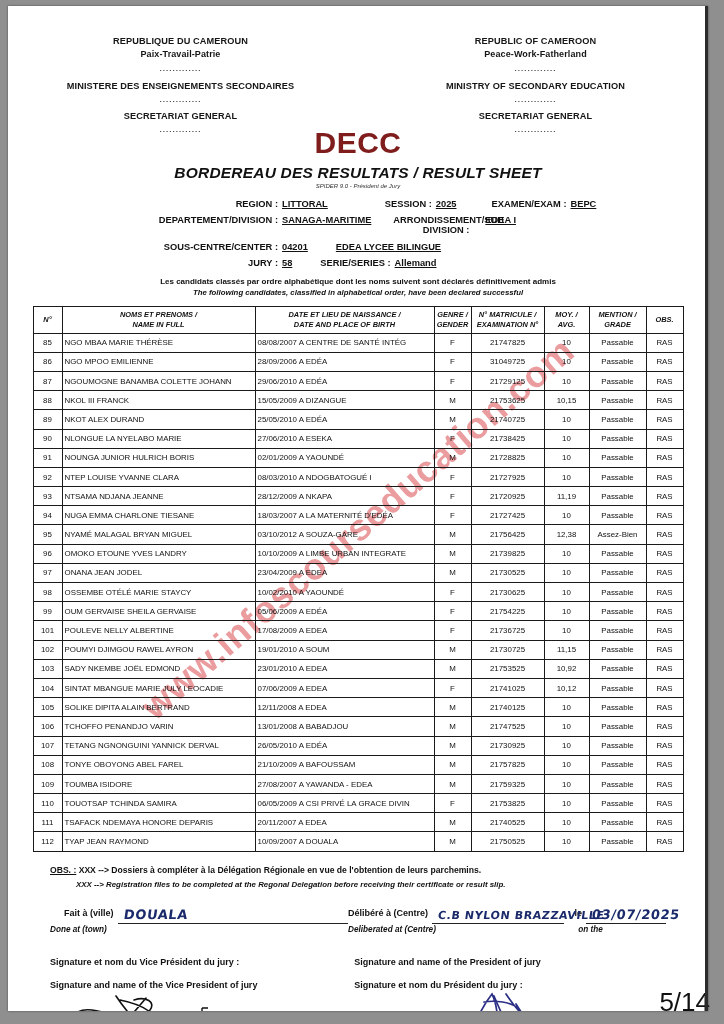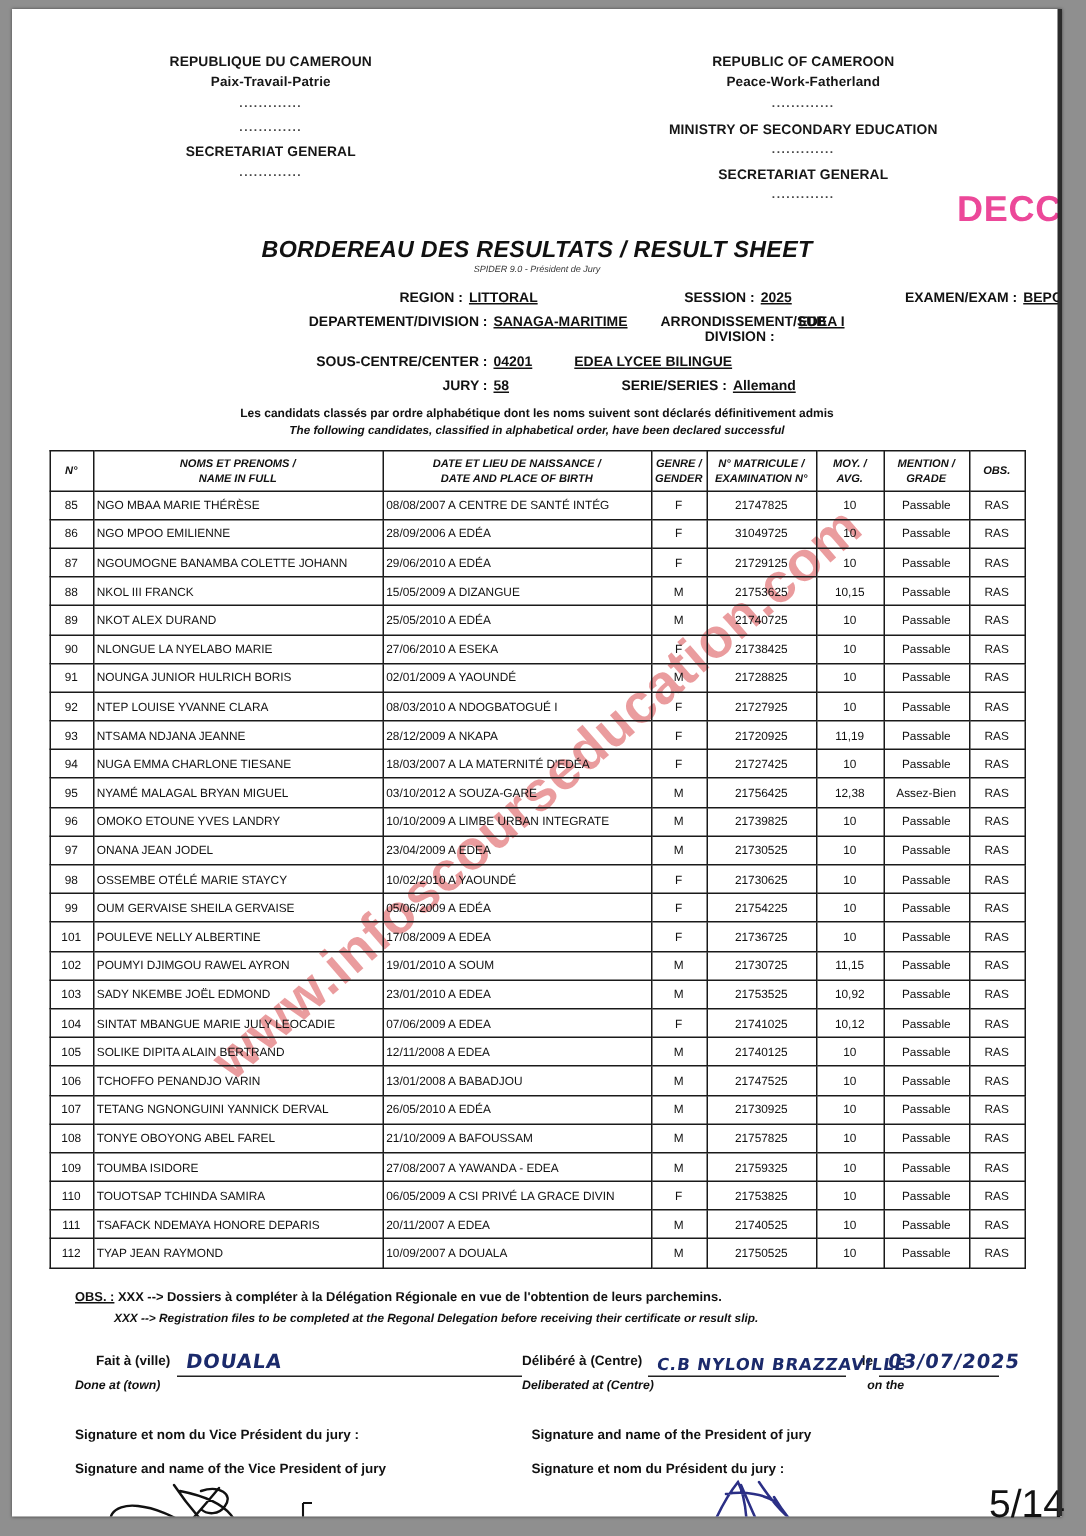--- a/index.html
+++ b/index.html
@@ -87,6 +87,7 @@
             <div>REPUBLIQUE DU CAMEROUN</div>
             <div class="l2">Paix-Travail-Patrie</div>
             <div class="dots">.............</div>
+            <div>MINISTERE DES ENSEIGNEMENTS SECONDAIRES</div>
             <div class="dots">.............</div>
             <div>SECRETARIAT GENERAL</div>
             <div class="dots">.............</div>

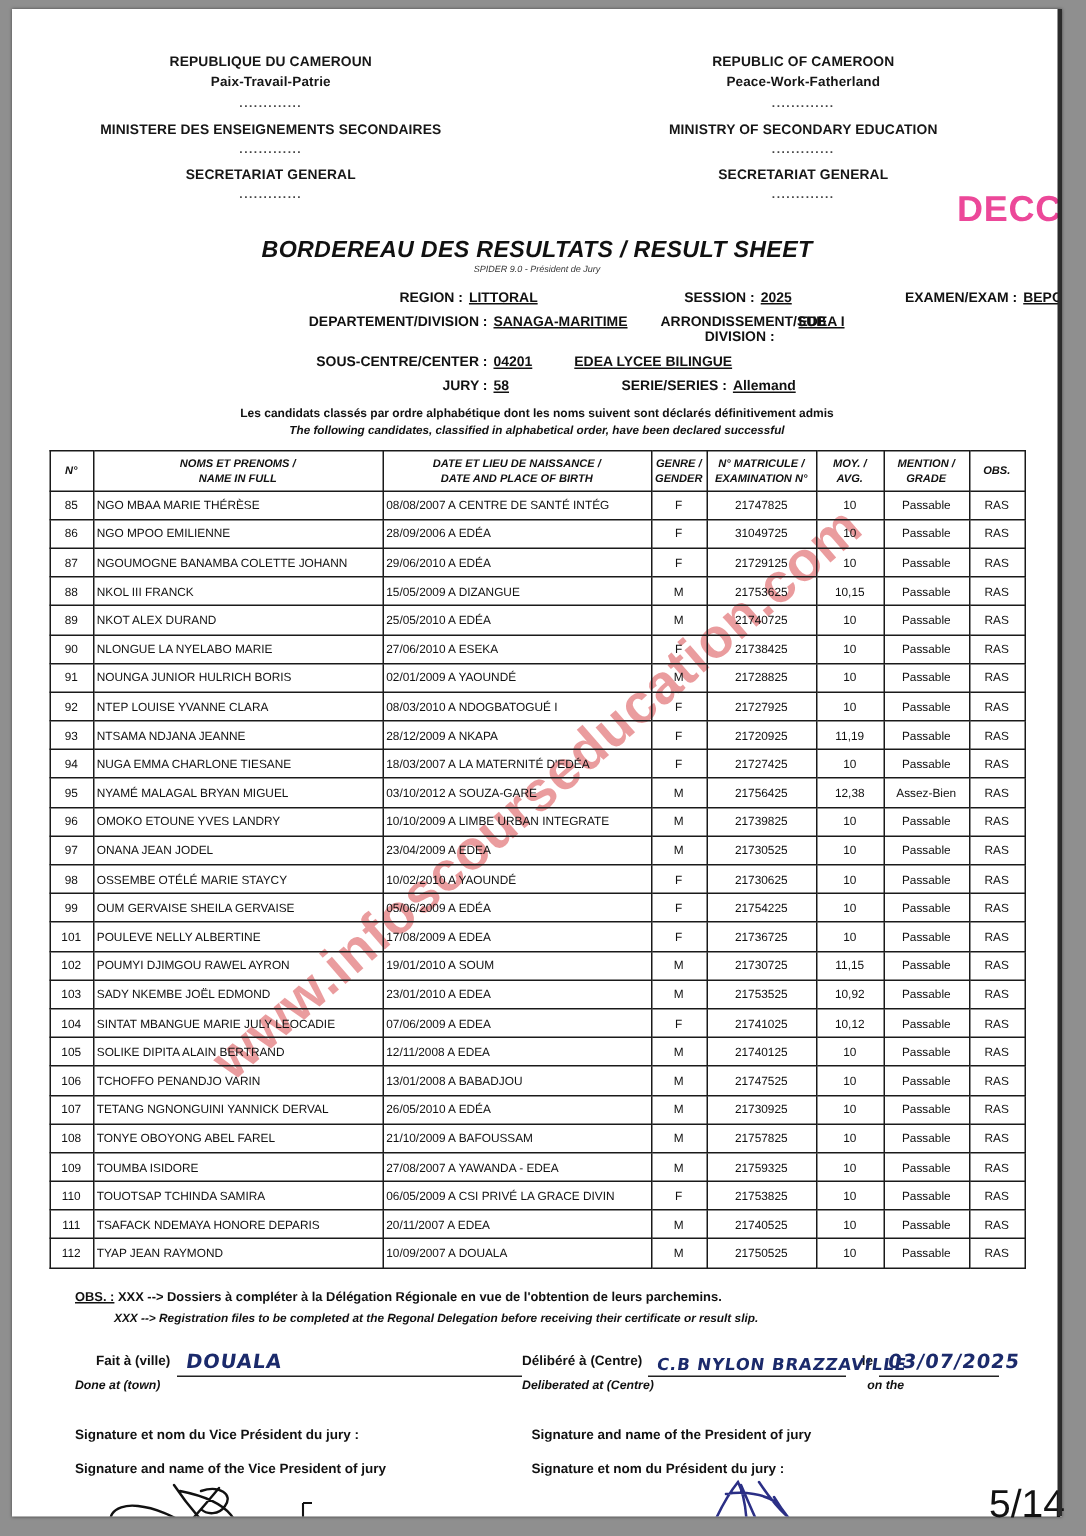--- a/index.html
+++ b/index.html
@@ -20,7 +20,7 @@
   .hcol .l2{font-size:9px;}
   .dots{font-size:8px;letter-spacing:1px;color:#444;margin:1px 0 3px;}
 
-  .decc{text-align:right;font-size:24px;font-weight:bold;letter-spacing:.5px;color:#ec4899;margin-top:-14px;}
+  .decc{text-align:center;font-size:30px;font-weight:bold;letter-spacing:.5px;color:#7f1d1d;margin-top:-14px;}
   .bord{text-align:center;font-size:15.5px;font-weight:bold;font-style:italic;color:#111;margin-top:4px;letter-spacing:.2px;}
   .spider{text-align:center;font-size:6px;font-style:italic;color:#333;margin-top:1px;}
 

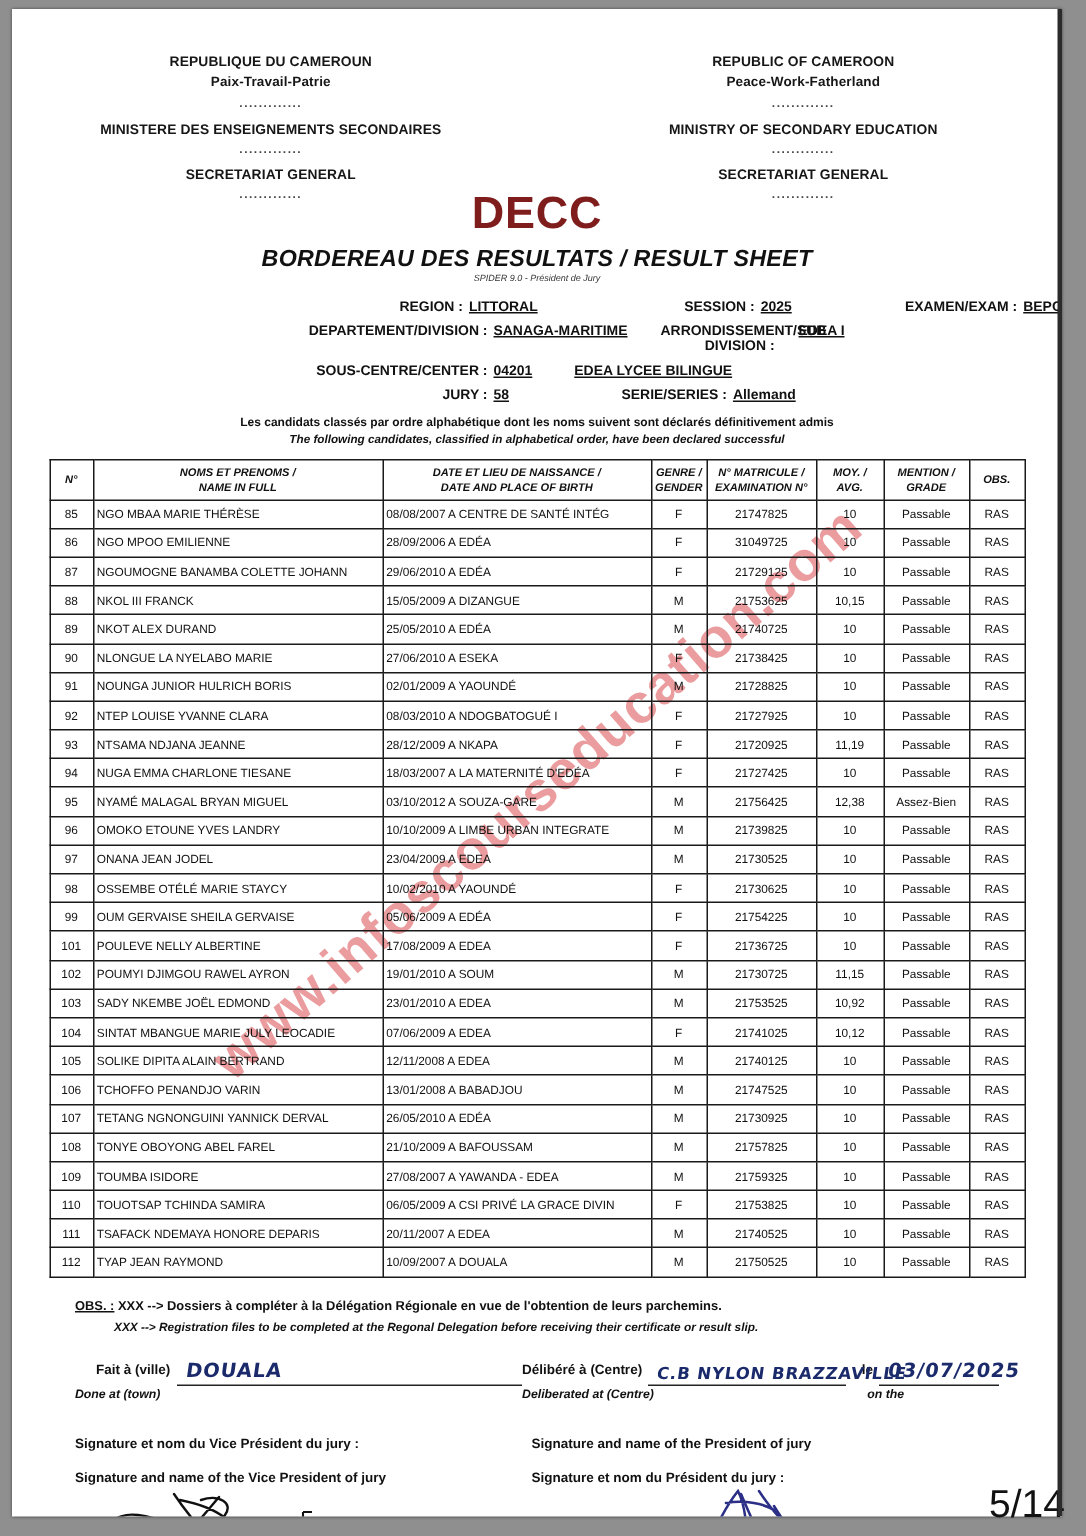--- a/index.html
+++ b/index.html
@@ -27,7 +27,7 @@
   
   .meta{margin-top:10px;font-size:9.3px;font-weight:bold;color:#111;}
   .mrow{display:flex;align-items:baseline;margin-bottom:6.5px;}
-  .mlab{text-align:right;padding-left:47px;}
+  .mlab{text-align:right;}
   .mval{text-decoration:underline;margin-left:4px;font-weight:bold;}
 
   .notice{text-align:center;font-size:8px;color:#111;font-weight:bold;margin-top:9px;}

